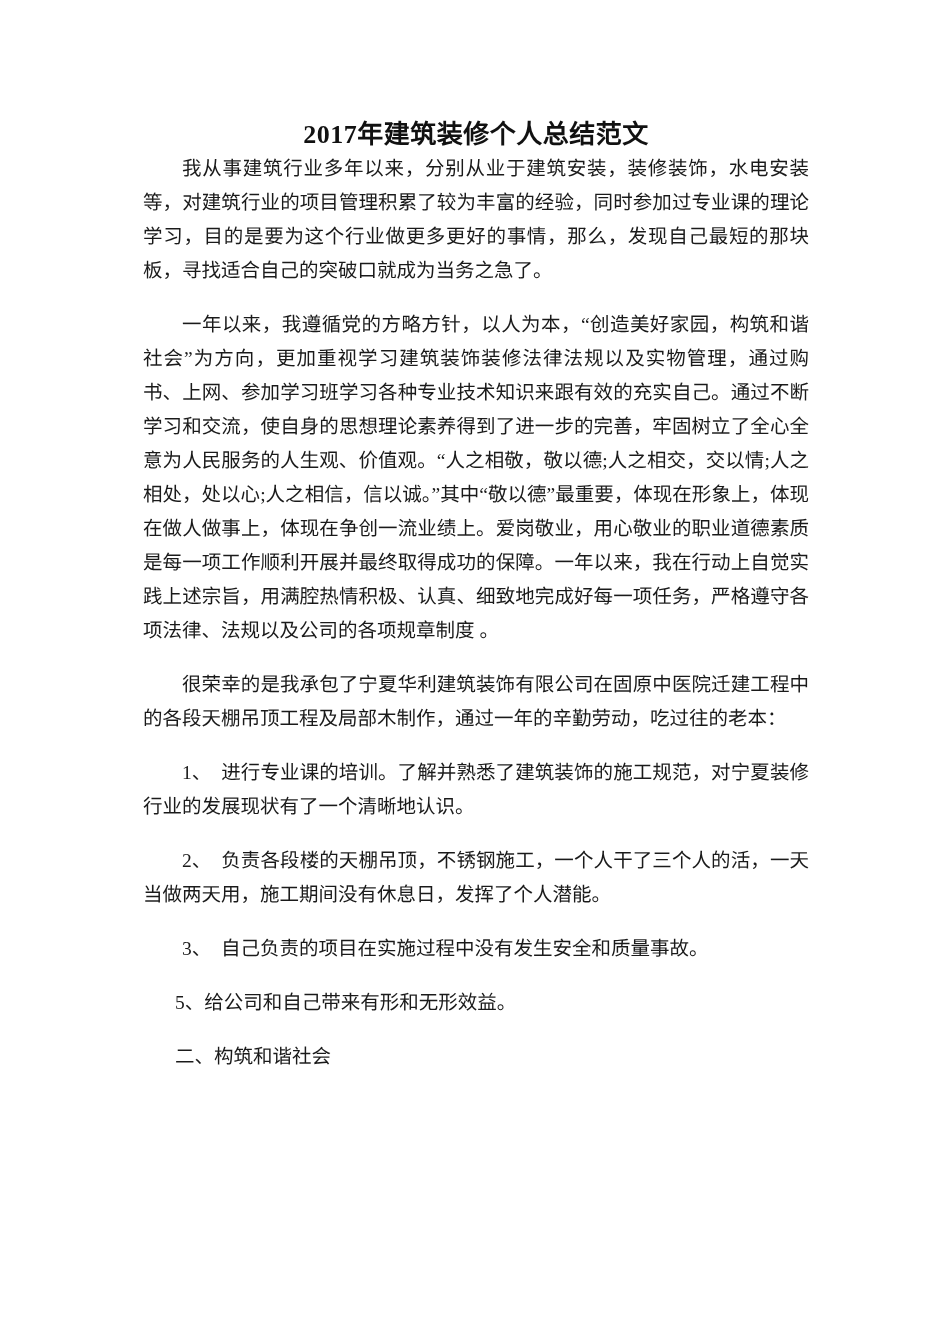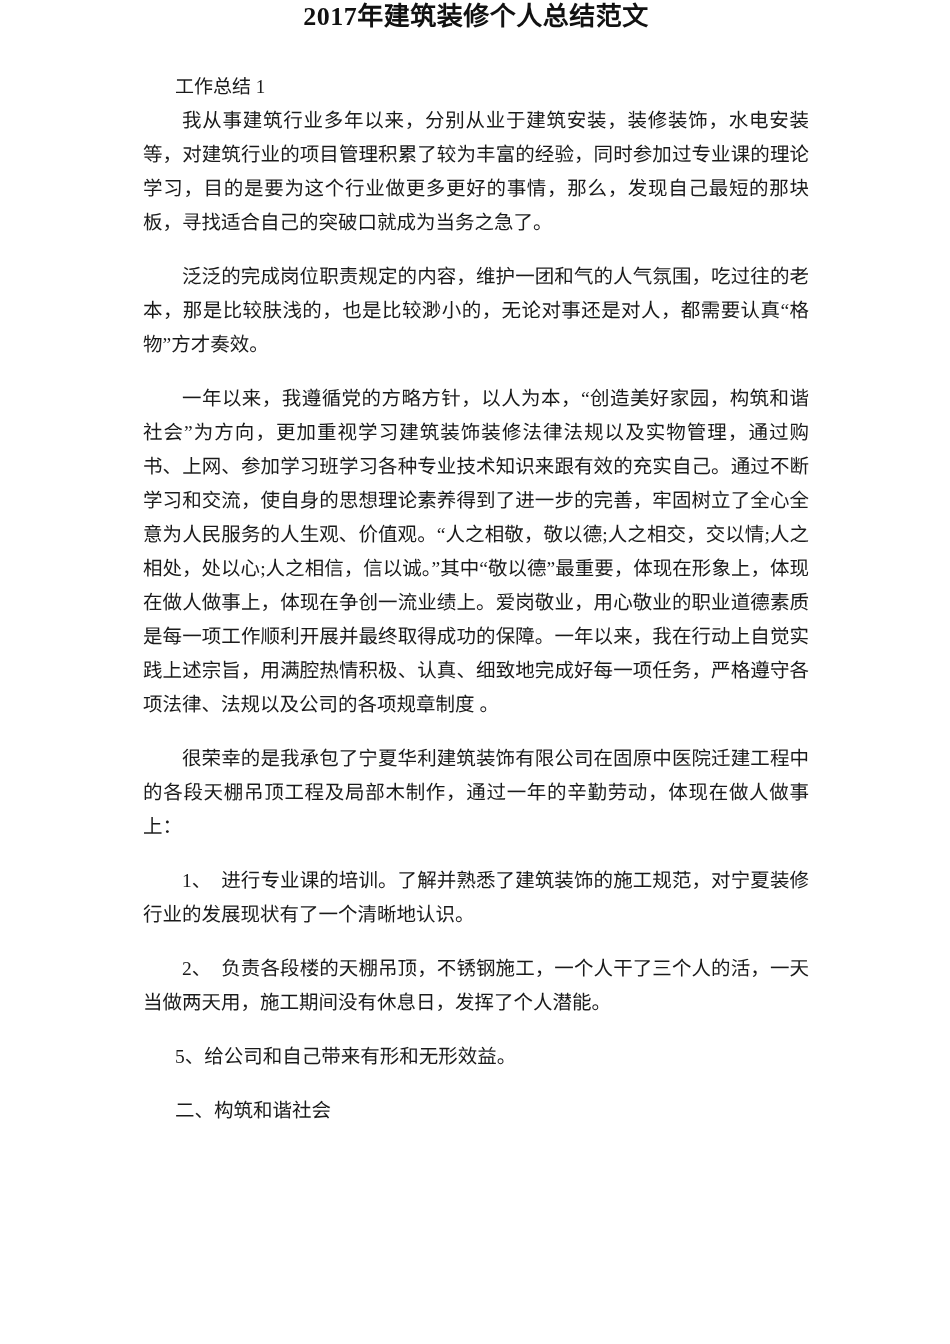--- a/index.html
+++ b/index.html
@@ -34,6 +34,7 @@
     text-align: center;
     letter-spacing: 0.5px;
     margin: 0;
+    padding-top: 118px;
     line-height: 34px;
     color: #111111;
   }

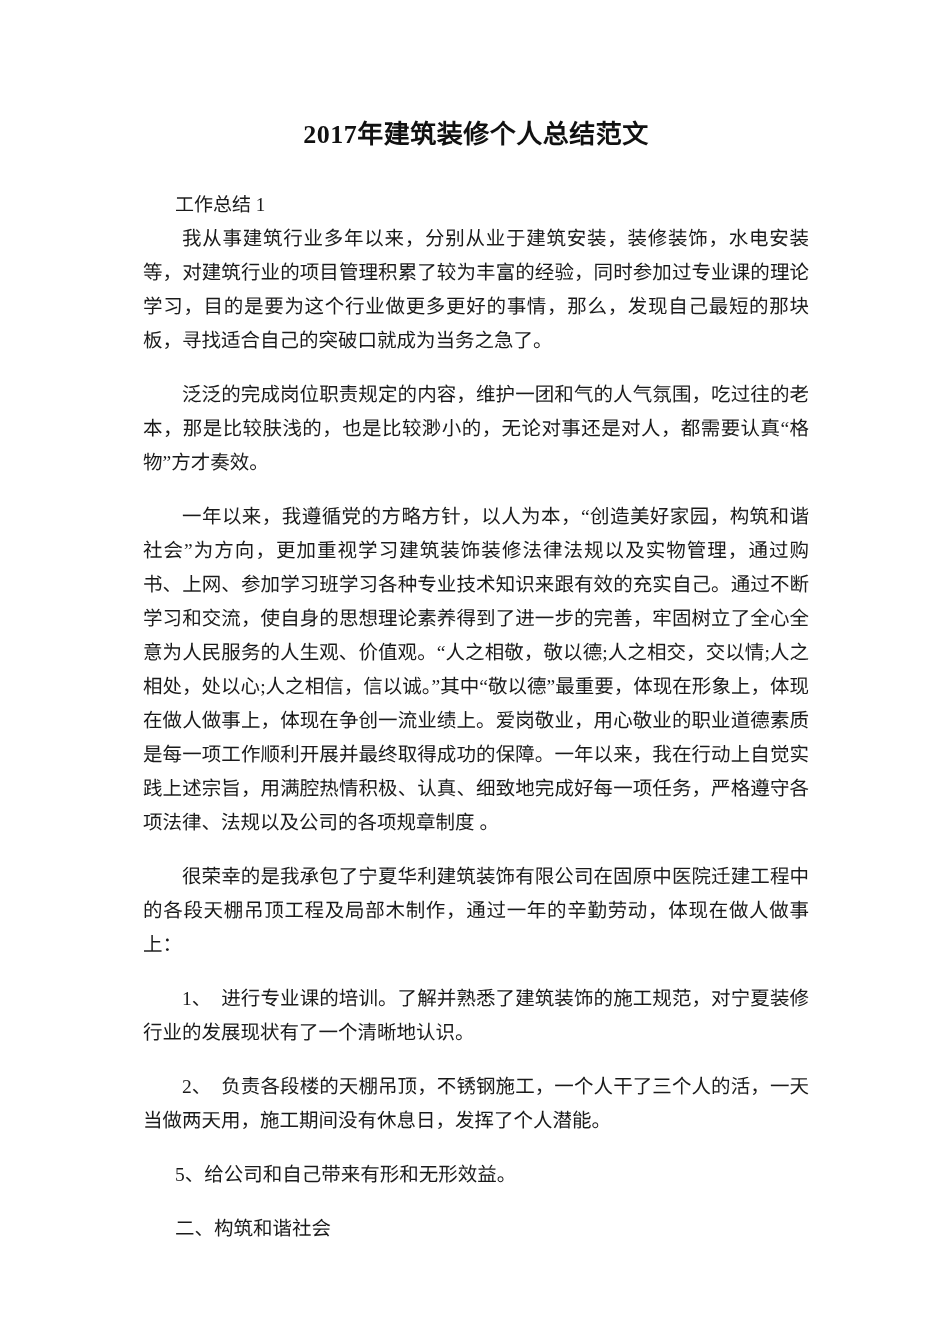--- a/index.html
+++ b/index.html
@@ -68,7 +68,6 @@
 
     <h1 class="doc-title">2017年建筑装修个人总结范文</h1>
 
-    <p class="subtitle">工作总结 1</p>
 
     <p class="para first-para indent2">我从事建筑行业多年以来，分别从业于建筑安装，装修装饰，水电安装等，对建筑行业的项目管理积累了较为丰富的经验，同时参加过专业课的理论学习，目的是要为这个行业做更多更好的事情，那么，发现自己最短的那块板，寻找适合自己的突破口就成为当务之急了。</p>
 

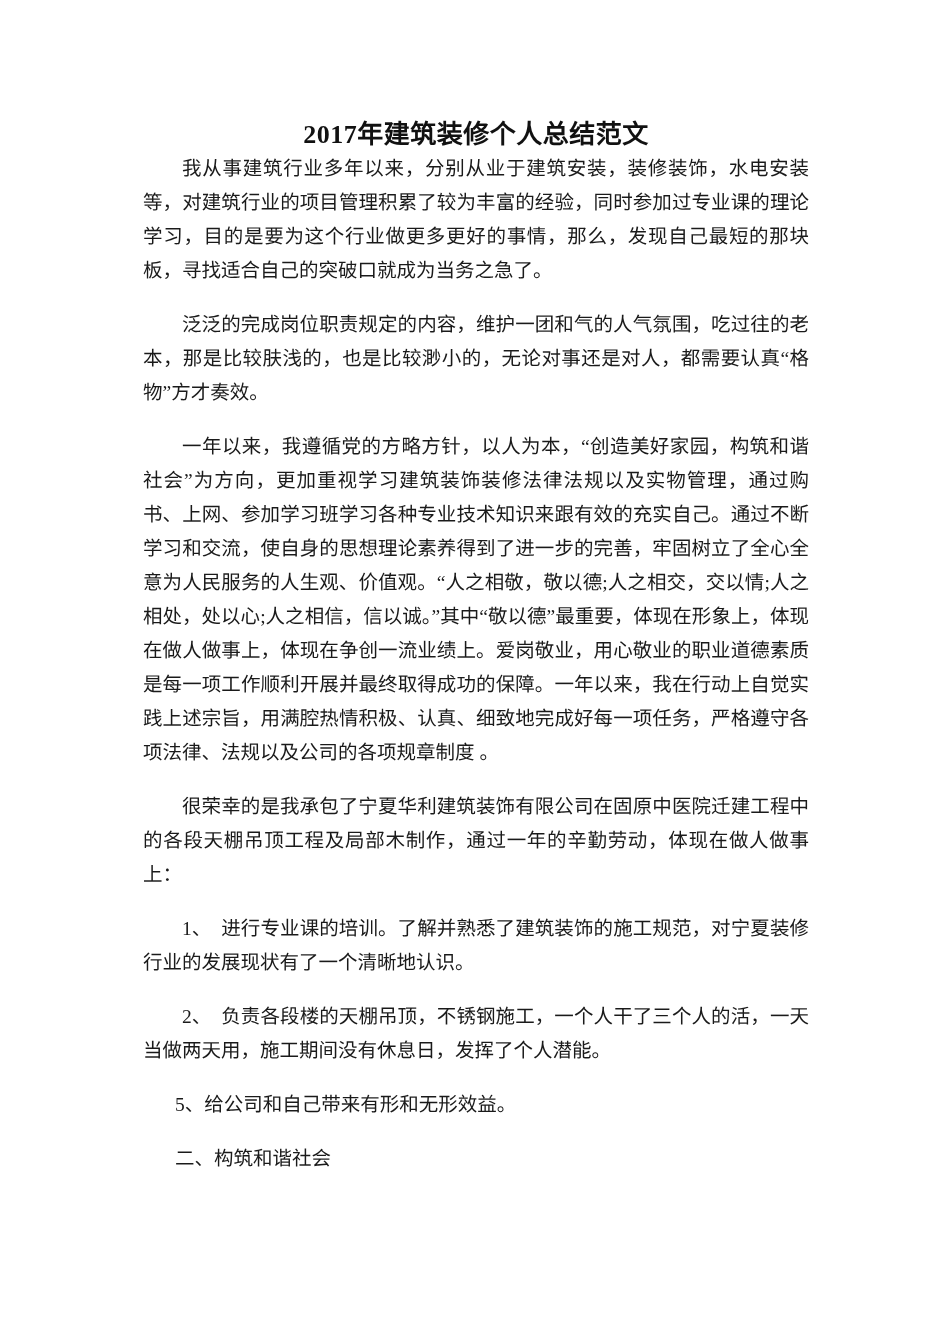--- a/index.html
+++ b/index.html
@@ -71,7 +71,6 @@
 
     <p class="para first-para indent2">我从事建筑行业多年以来，分别从业于建筑安装，装修装饰，水电安装等，对建筑行业的项目管理积累了较为丰富的经验，同时参加过专业课的理论学习，目的是要为这个行业做更多更好的事情，那么，发现自己最短的那块板，寻找适合自己的突破口就成为当务之急了。</p>
 
-    <p class="para indent2">泛泛的完成岗位职责规定的内容，维护一团和气的人气氛围，吃过往的老本，那是比较肤浅的，也是比较渺小的，无论对事还是对人，都需要认真“格物”方才奏效。</p>
 
 
     <p class="para indent2">一年以来，我遵循党的方略方针，以人为本，“创造美好家园，构筑和谐社会”为方向，更加重视学习建筑装饰装修法律法规以及实物管理，通过购书、上网、参加学习班学习各种专业技术知识来跟有效的充实自己。通过不断学习和交流，使自身的思想理论素养得到了进一步的完善，牢固树立了全心全意为人民服务的人生观、价值观。“人之相敬，敬以德;人之相交，交以情;人之相处，处以心;人之相信，信以诚。”其中“敬以德”最重要，体现在形象上，体现在做人做事上，体现在争创一流业绩上。爱岗敬业，用心敬业的职业道德素质是每一项工作顺利开展并最终取得成功的保障。一年以来，我在行动上自觉实践上述宗旨，用满腔热情积极、认真、细致地完成好每一项任务，严格遵守各项法律、法规以及公司的各项规章制度 。</p>

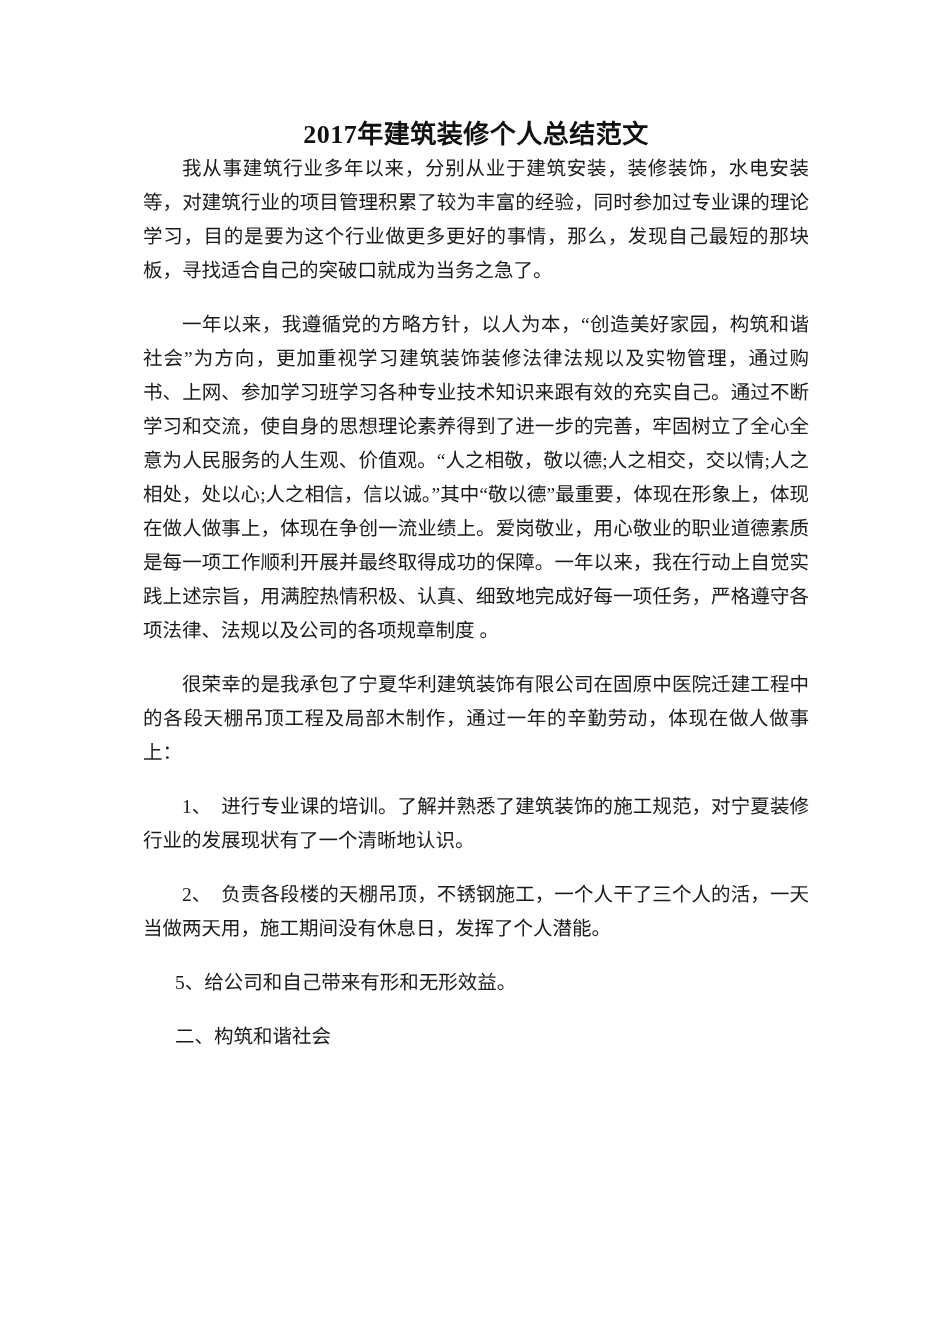--- a/index.html
+++ b/index.html
@@ -75,7 +75,7 @@
 
     <p class="para indent2">一年以来，我遵循党的方略方针，以人为本，“创造美好家园，构筑和谐社会”为方向，更加重视学习建筑装饰装修法律法规以及实物管理，通过购书、上网、参加学习班学习各种专业技术知识来跟有效的充实自己。通过不断学习和交流，使自身的思想理论素养得到了进一步的完善，牢固树立了全心全意为人民服务的人生观、价值观。“人之相敬，敬以德;人之相交，交以情;人之相处，处以心;人之相信，信以诚。”其中“敬以德”最重要，体现在形象上，体现在做人做事上，体现在争创一流业绩上。爱岗敬业，用心敬业的职业道德素质是每一项工作顺利开展并最终取得成功的保障。一年以来，我在行动上自觉实践上述宗旨，用满腔热情积极、认真、细致地完成好每一项任务，严格遵守各项法律、法规以及公司的各项规章制度 。</p>
 
-    <p class="para indent2">很荣幸的是我承包了宁夏华利建筑装饰有限公司在固原中医院迁建工程中的各段天棚吊顶工程及局部木制作，通过一年的辛勤劳动，体现在做人做事上：</p>
+    <p class="para indent2">很荣幸的是我承包了宁夏华利建筑装饰有限公司在固原中医院迁建工程中的各段天棚吊顶工程及局部木制作，通过一年的辛勤劳动，吃过往的老本：</p>
 
     <p class="para indent2">1、　进行专业课的培训。了解并熟悉了建筑装饰的施工规范，对宁夏装修行业的发展现状有了一个清晰地认识。</p>
 

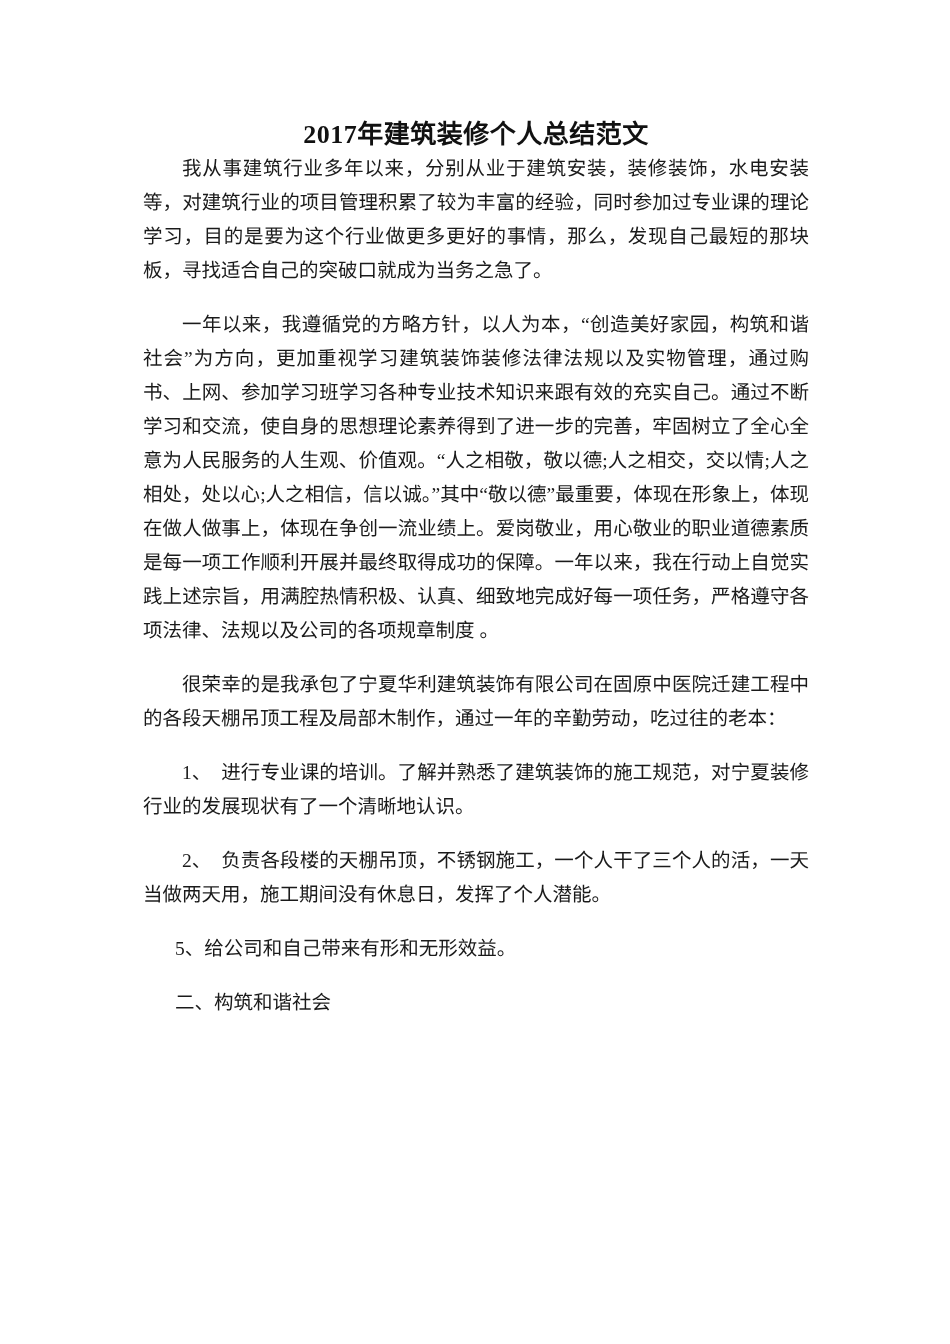--- a/index.html
+++ b/index.html
@@ -81,6 +81,7 @@
 
     <p class="para indent2">2、　负责各段楼的天棚吊顶，不锈钢施工，一个人干了三个人的活，一天当做两天用，施工期间没有休息日，发挥了个人潜能。</p>
 
+    <p class="para indent2">3、　自己负责的项目在实施过程中没有发生安全和质量事故。</p>
 
     <p class="para indent1">5、给公司和自己带来有形和无形效益。</p>
 

